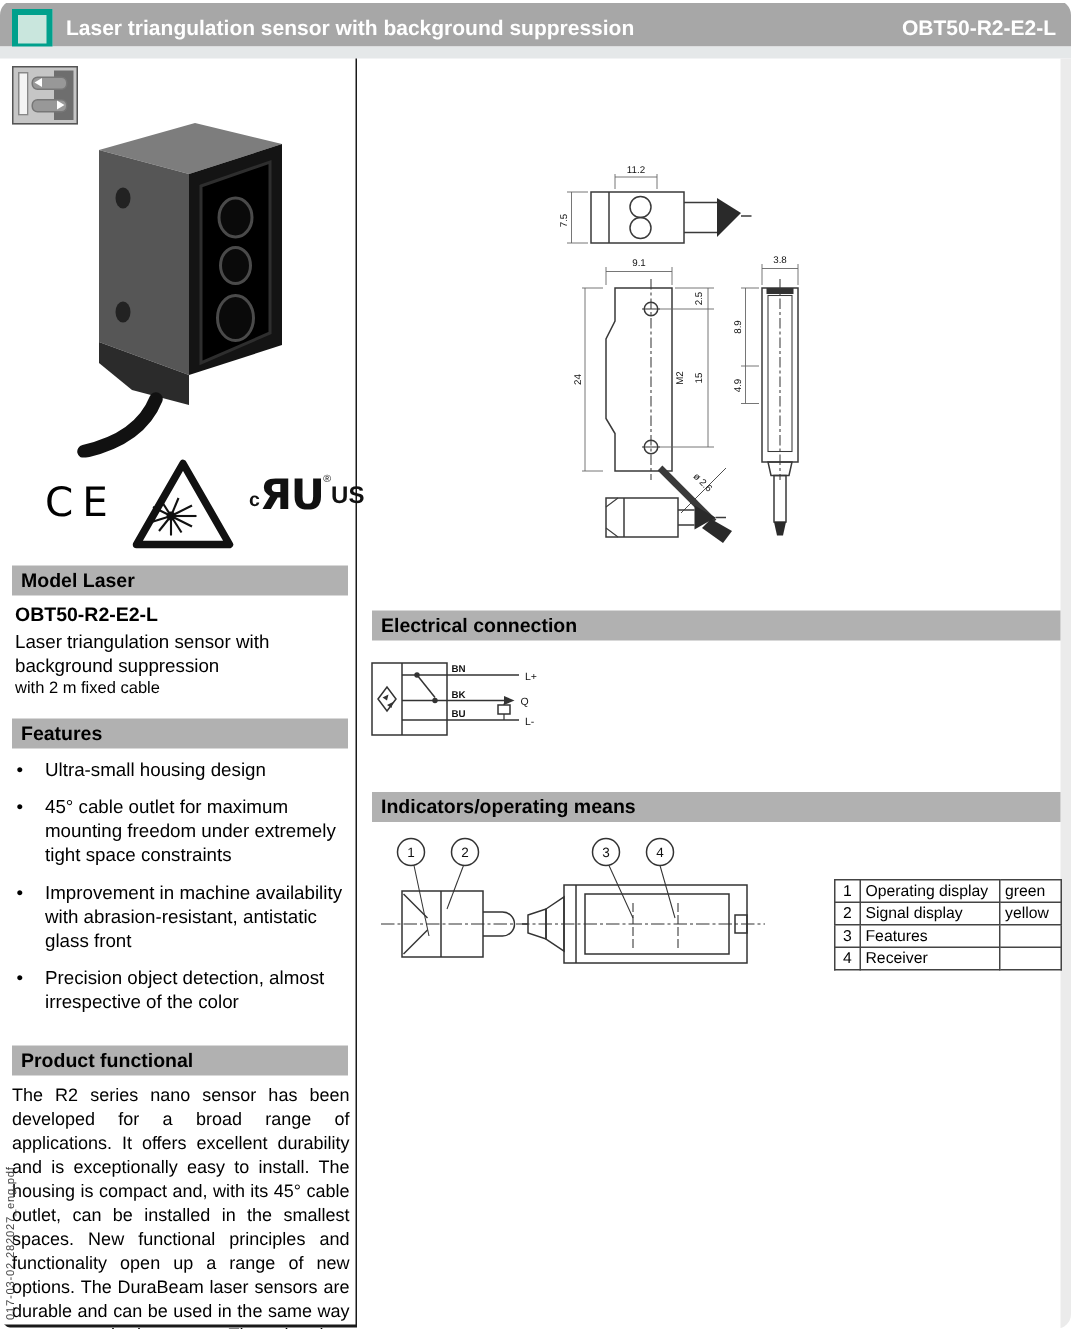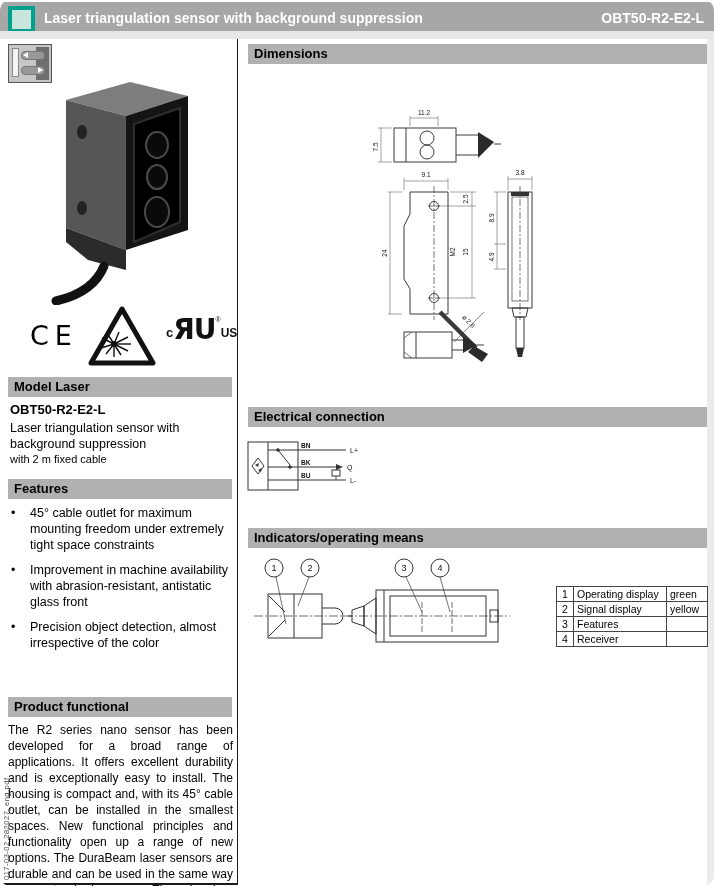--- a/index.html
+++ b/index.html
@@ -144,7 +144,6 @@
 
   <div class="vertical-note">017-03-02  282027_eng.pdf</div>
 
-  <div class="sec-bar sec-right" style="top:44px">Dimensions</div>
 
   <svg class="dim-svg" width="215" height="260" viewBox="0 0 215 260">
     <g stroke="#3a3a3a" stroke-width="1" fill="none">

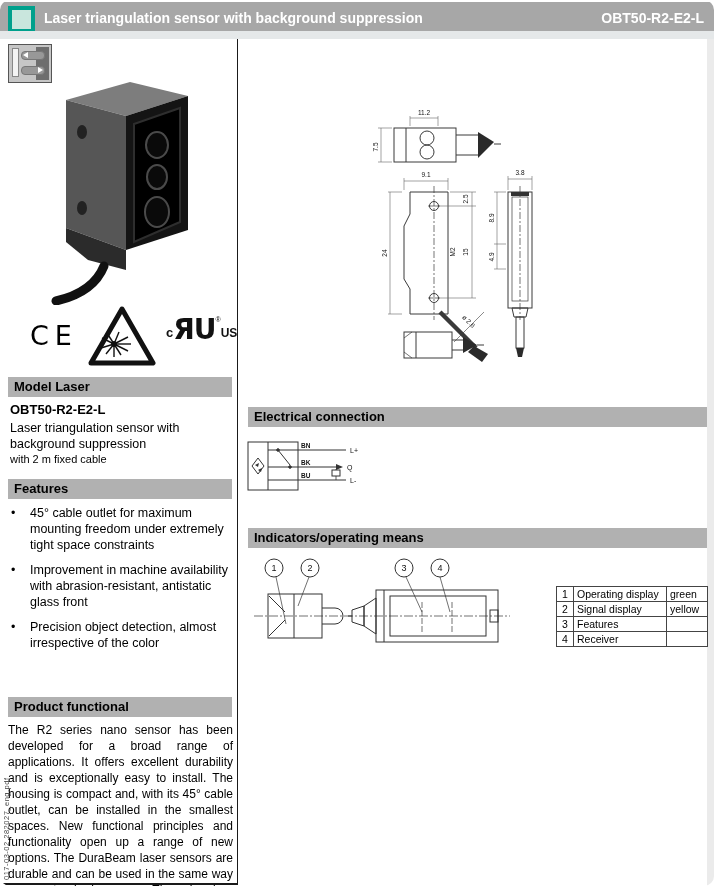--- a/index.html
+++ b/index.html
@@ -41,7 +41,7 @@
   .ul-c{font-size:13px;font-weight:bold;line-height:1;padding-bottom:5px;}
   .ul-big{font-size:28px;font-weight:bold;line-height:1;letter-spacing:-1px;font-family:"DejaVu Sans",sans-serif;}
   .ul-reg{font-size:7px;line-height:1;align-self:flex-start;}
-  .ul-us{font-size:12px;font-weight:bold;line-height:1;padding-bottom:5px;}
+  .ul-us{font-size:16px;font-weight:bold;line-height:1;padding-bottom:5px;}
   .model-name{position:absolute;left:10px;top:402px;font-size:13px;font-weight:bold;}
   .model-desc{position:absolute;left:10px;top:420px;width:220px;font-size:12.5px;line-height:16px;}
   .cable-note{position:absolute;left:10px;top:453px;font-size:11px;}

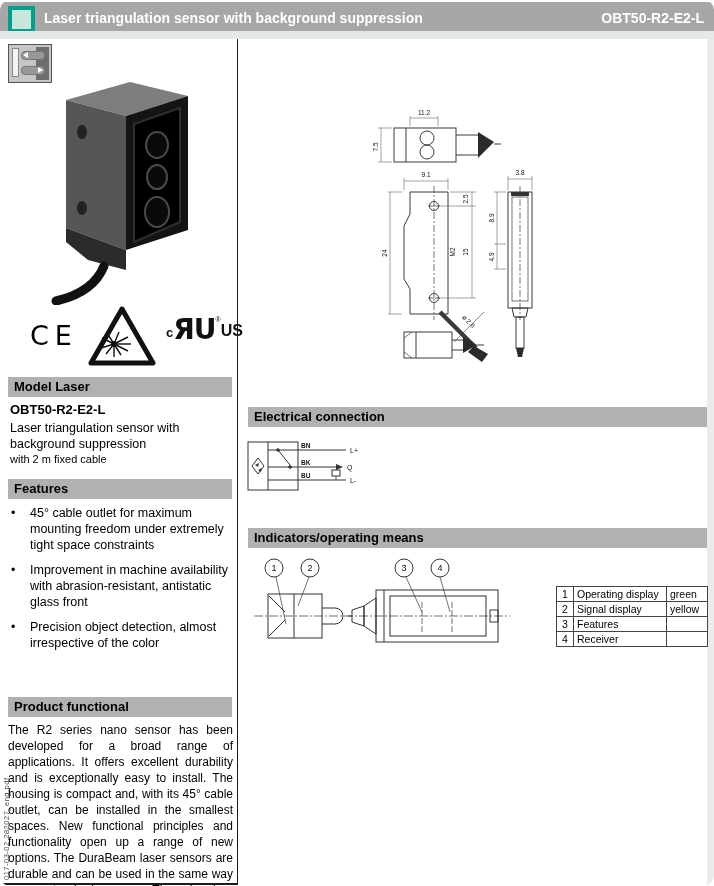--- a/index.html
+++ b/index.html
@@ -134,6 +134,7 @@
 
   <div class="sec-bar sec-left" style="top:479px">Features</div>
   <ul class="features-list">
+    <li>Ultra-small housing design</li>
     <li>45° cable outlet for maximum mounting freedom under extremely tight space constraints</li>
     <li>Improvement in machine availability with abrasion-resistant, antistatic glass front</li>
     <li>Precision object detection, almost irrespective of the color</li>

